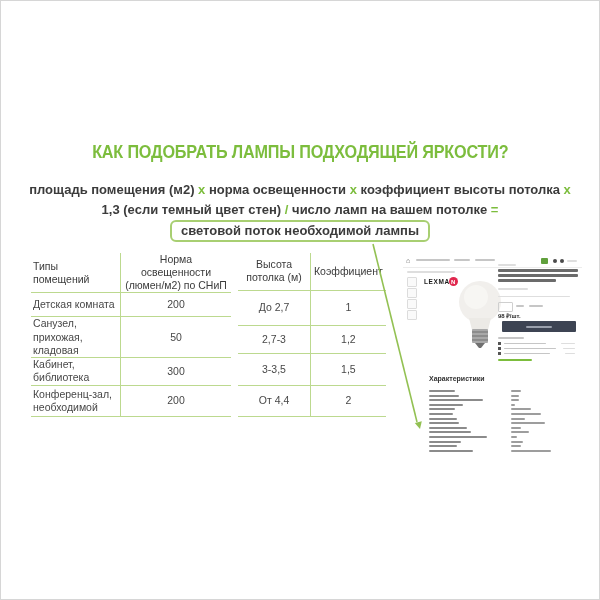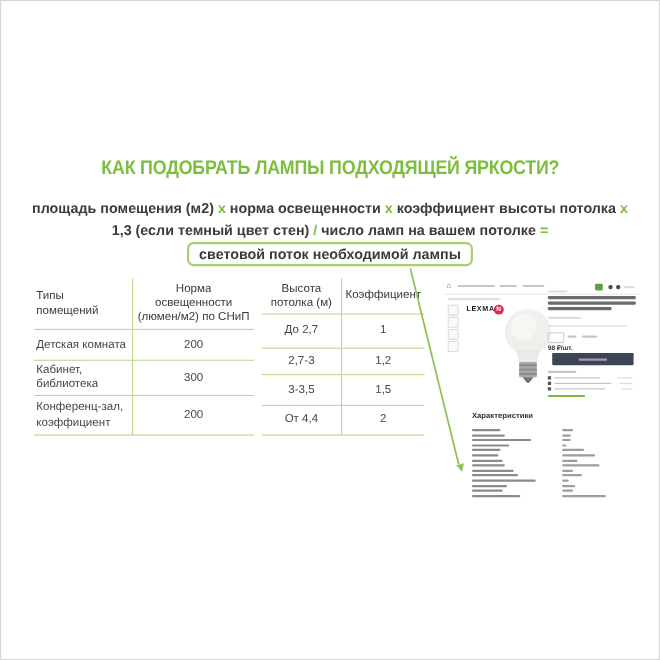--- a/index.html
+++ b/index.html
@@ -108,6 +108,10 @@
         <td>200</td>
       </tr>
       <tr>
+        <td style="height:27px">Санузел, прихожая, кладовая</td>
+        <td>50</td>
+      </tr>
+      <tr>
         <td style="height:27px">Кабинет, библиотека</td>
         <td>300</td>
       </tr>

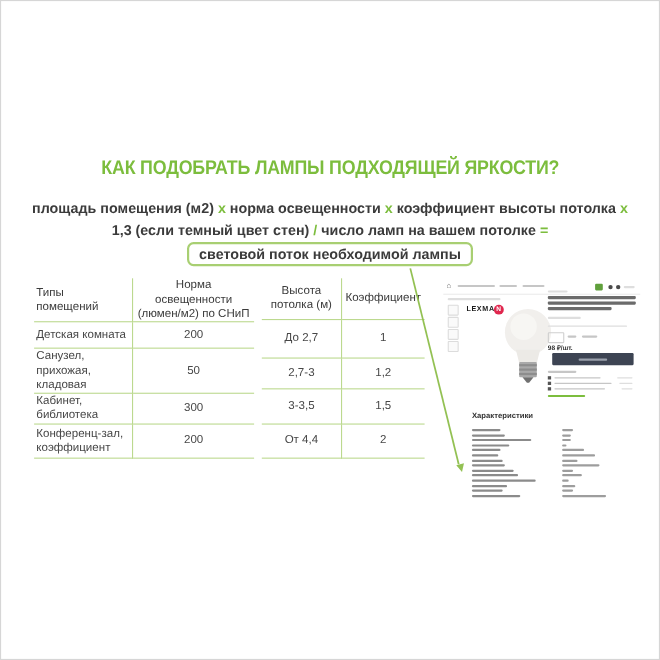--- a/index.html
+++ b/index.html
@@ -116,7 +116,7 @@
         <td>300</td>
       </tr>
       <tr>
-        <td style="height:30px">Конференц-зал, коэффициент</td>
+        <td style="height:30px">Конференц-зал, необходимой</td>
         <td>200</td>
       </tr>
     </tbody>

